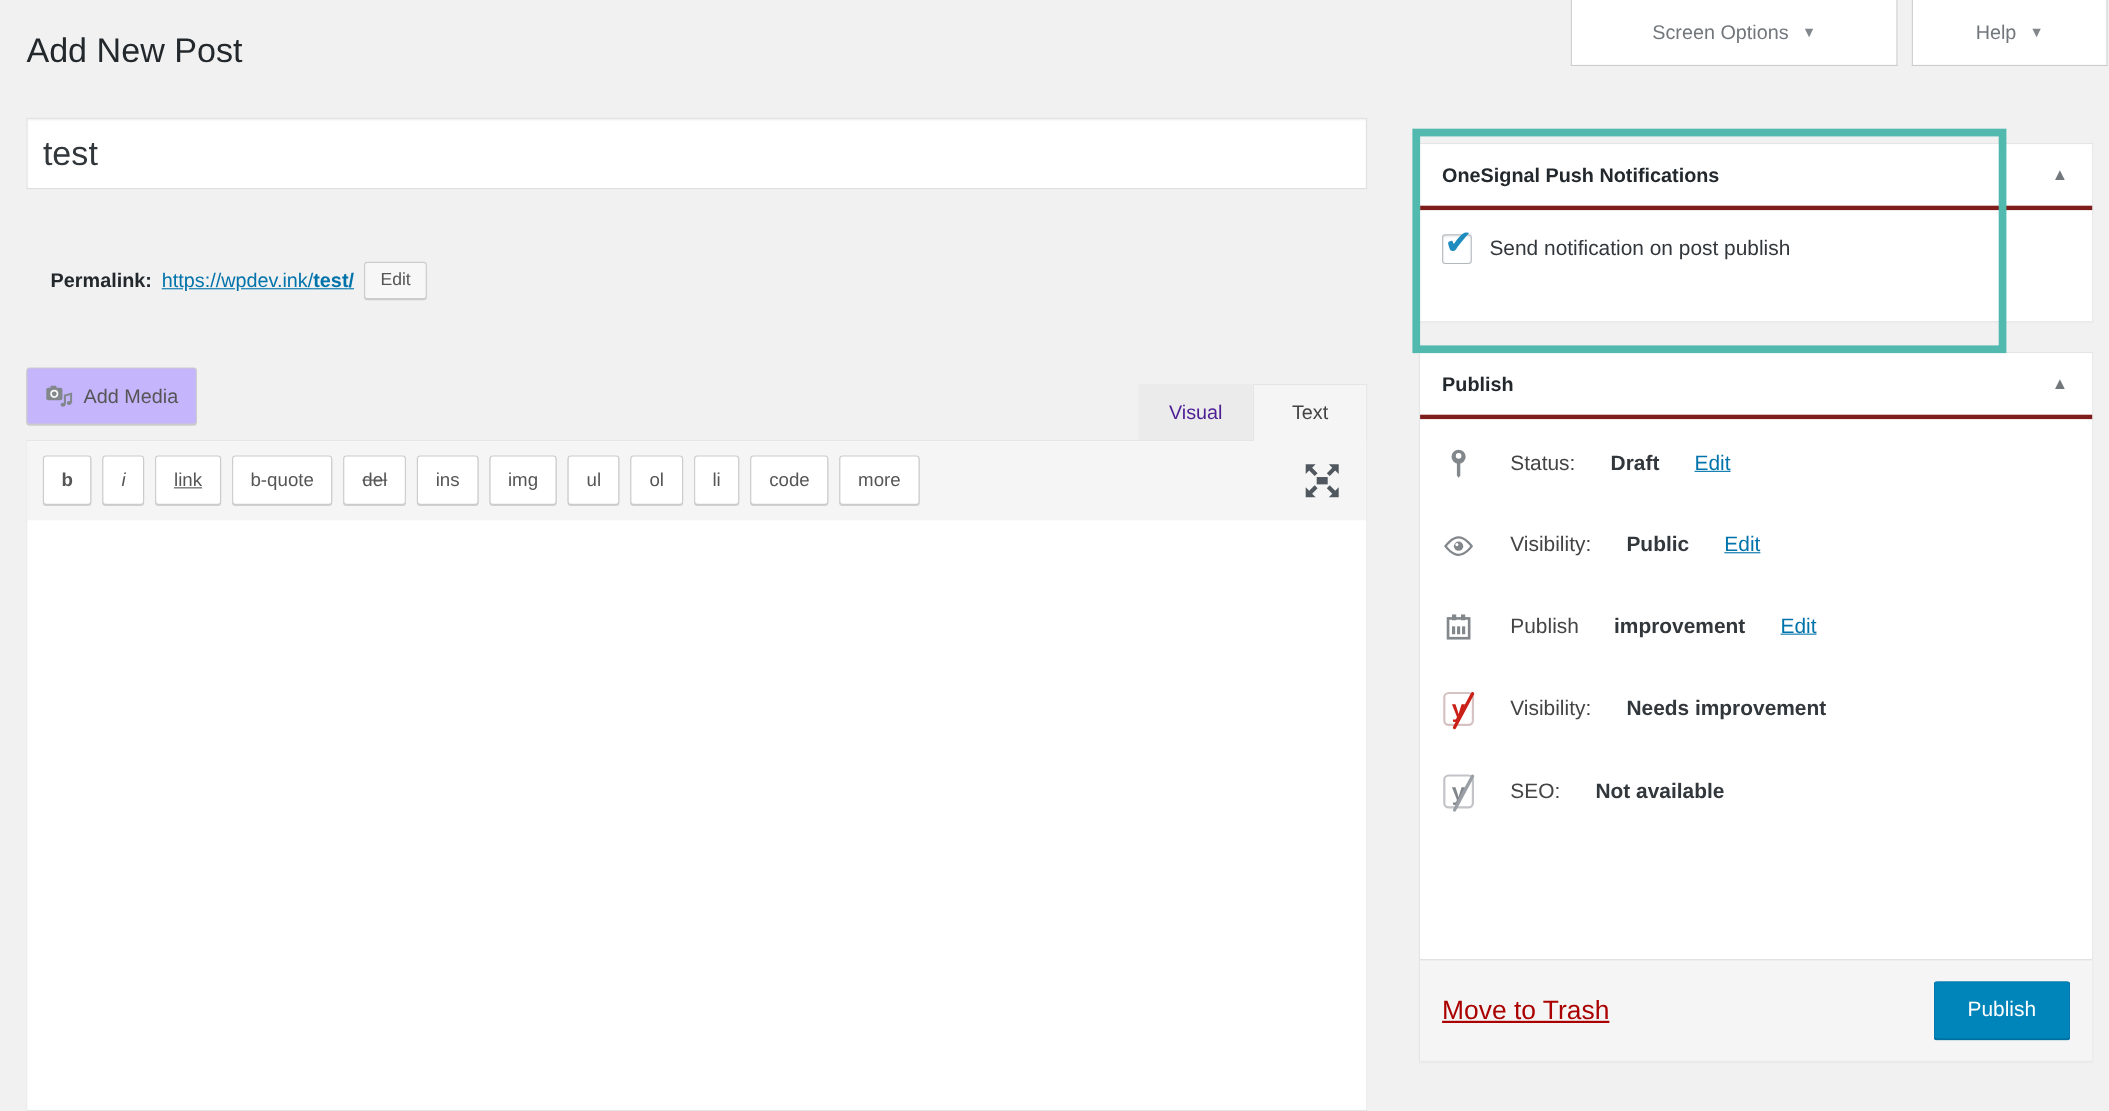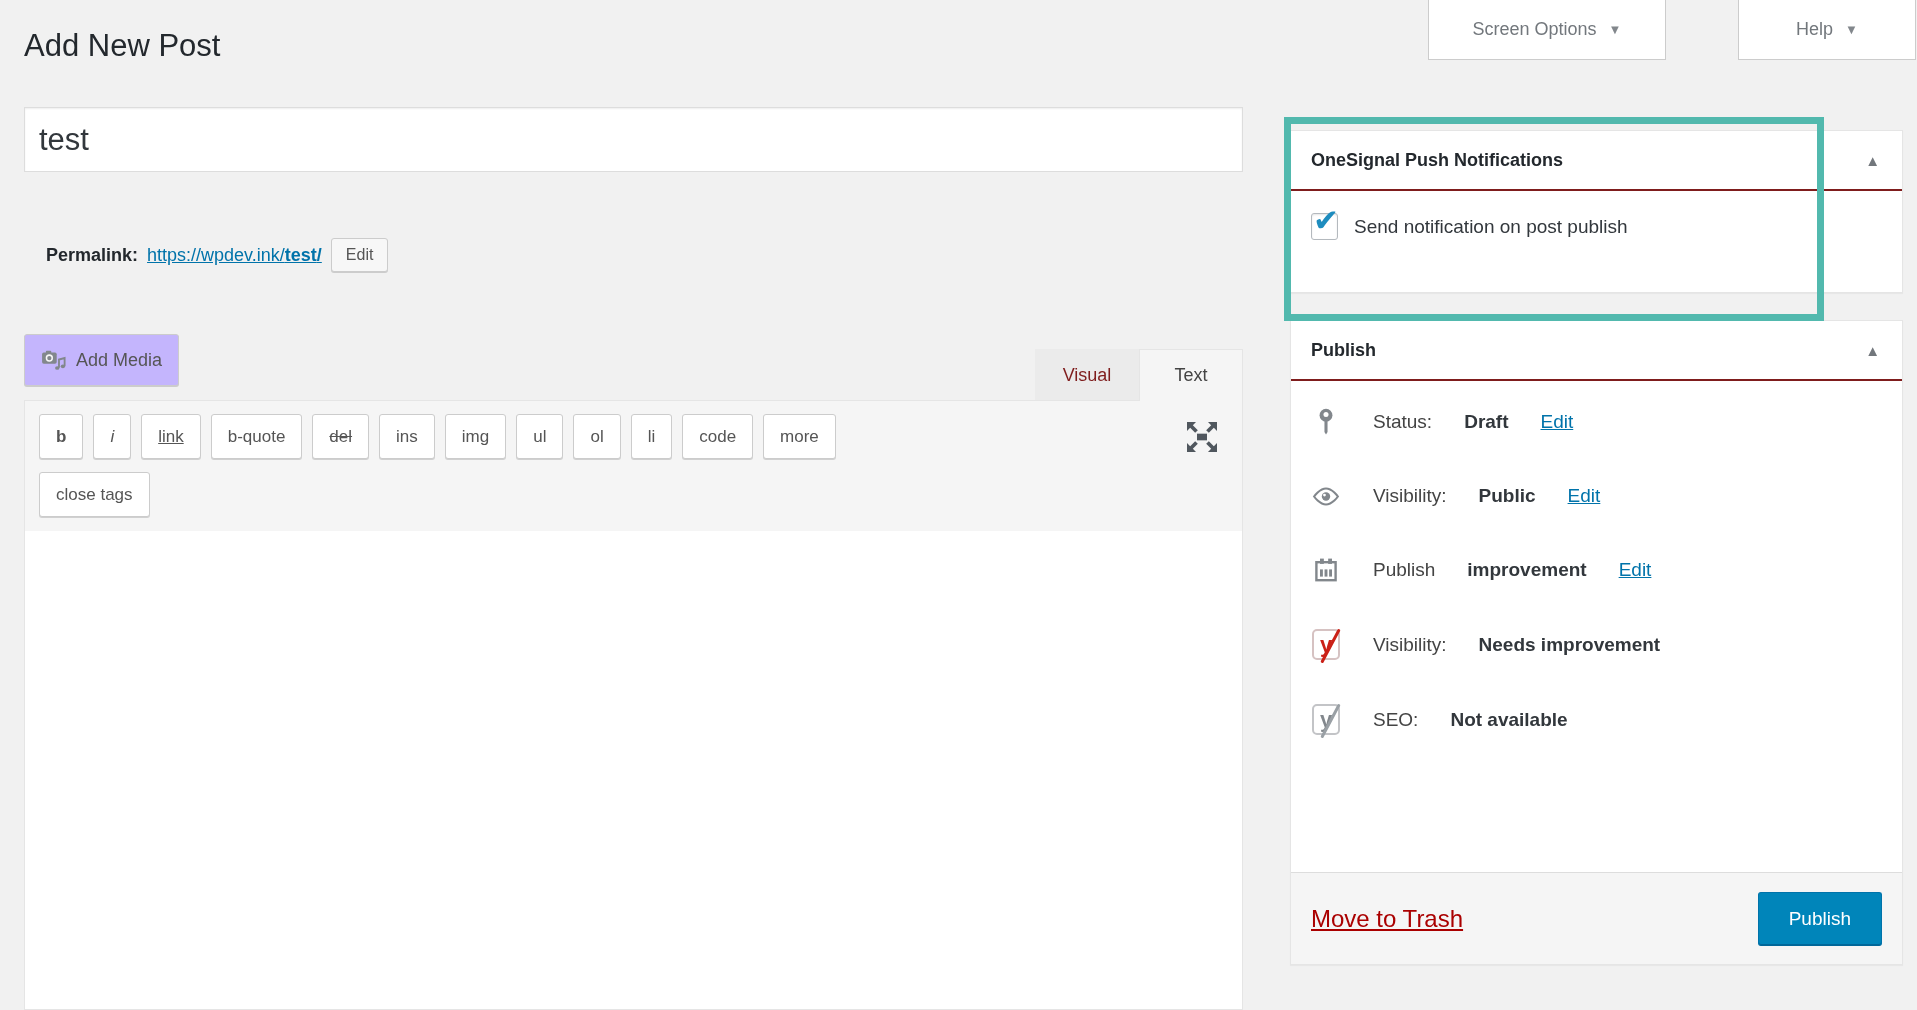--- a/index.html
+++ b/index.html
@@ -17,7 +17,7 @@
     color:#72777c; font-size:18px; cursor:pointer;
   }
   .screen-tab .caret { font-size:13px; color:#82878c; }
-  #tab-screen-options { left:1428px; width:238px; }
+  #tab-screen-options { left:1428px; width:297px; }
   #tab-help { left:1738px; width:178px; }
 
   

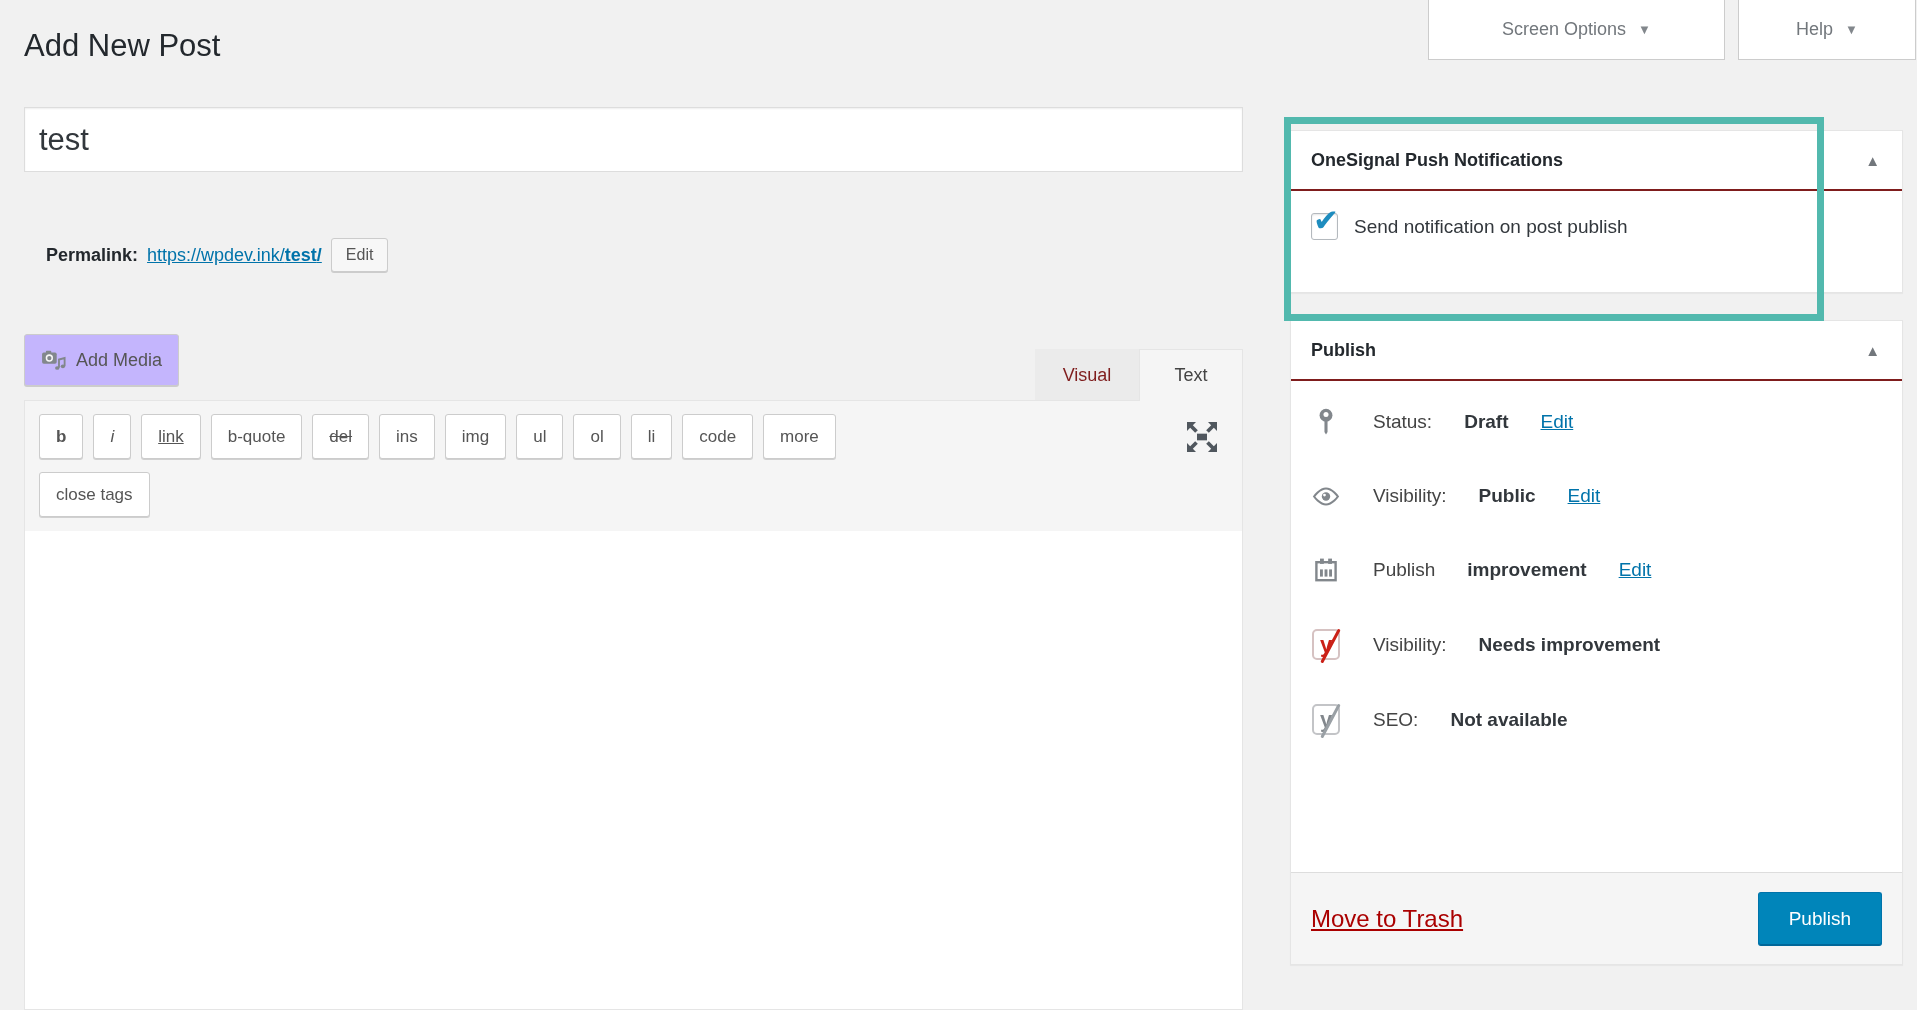--- a/index.html
+++ b/index.html
@@ -94,7 +94,7 @@
   }
   .metabox-header {
     display:flex; align-items:center; justify-content:space-between;
-    height:60px; padding:0 20px; border-bottom:2px solid #7f1d1d;
+    height:60px; padding:0 20px; border-bottom:4px solid #7f1d1d;
     font-size:18px; font-weight:700; color:#23282d;
   }
   .toggle-btn { background:none; border:none; color:#72777c; font-size:15px; cursor:pointer; padding:0 2px; }

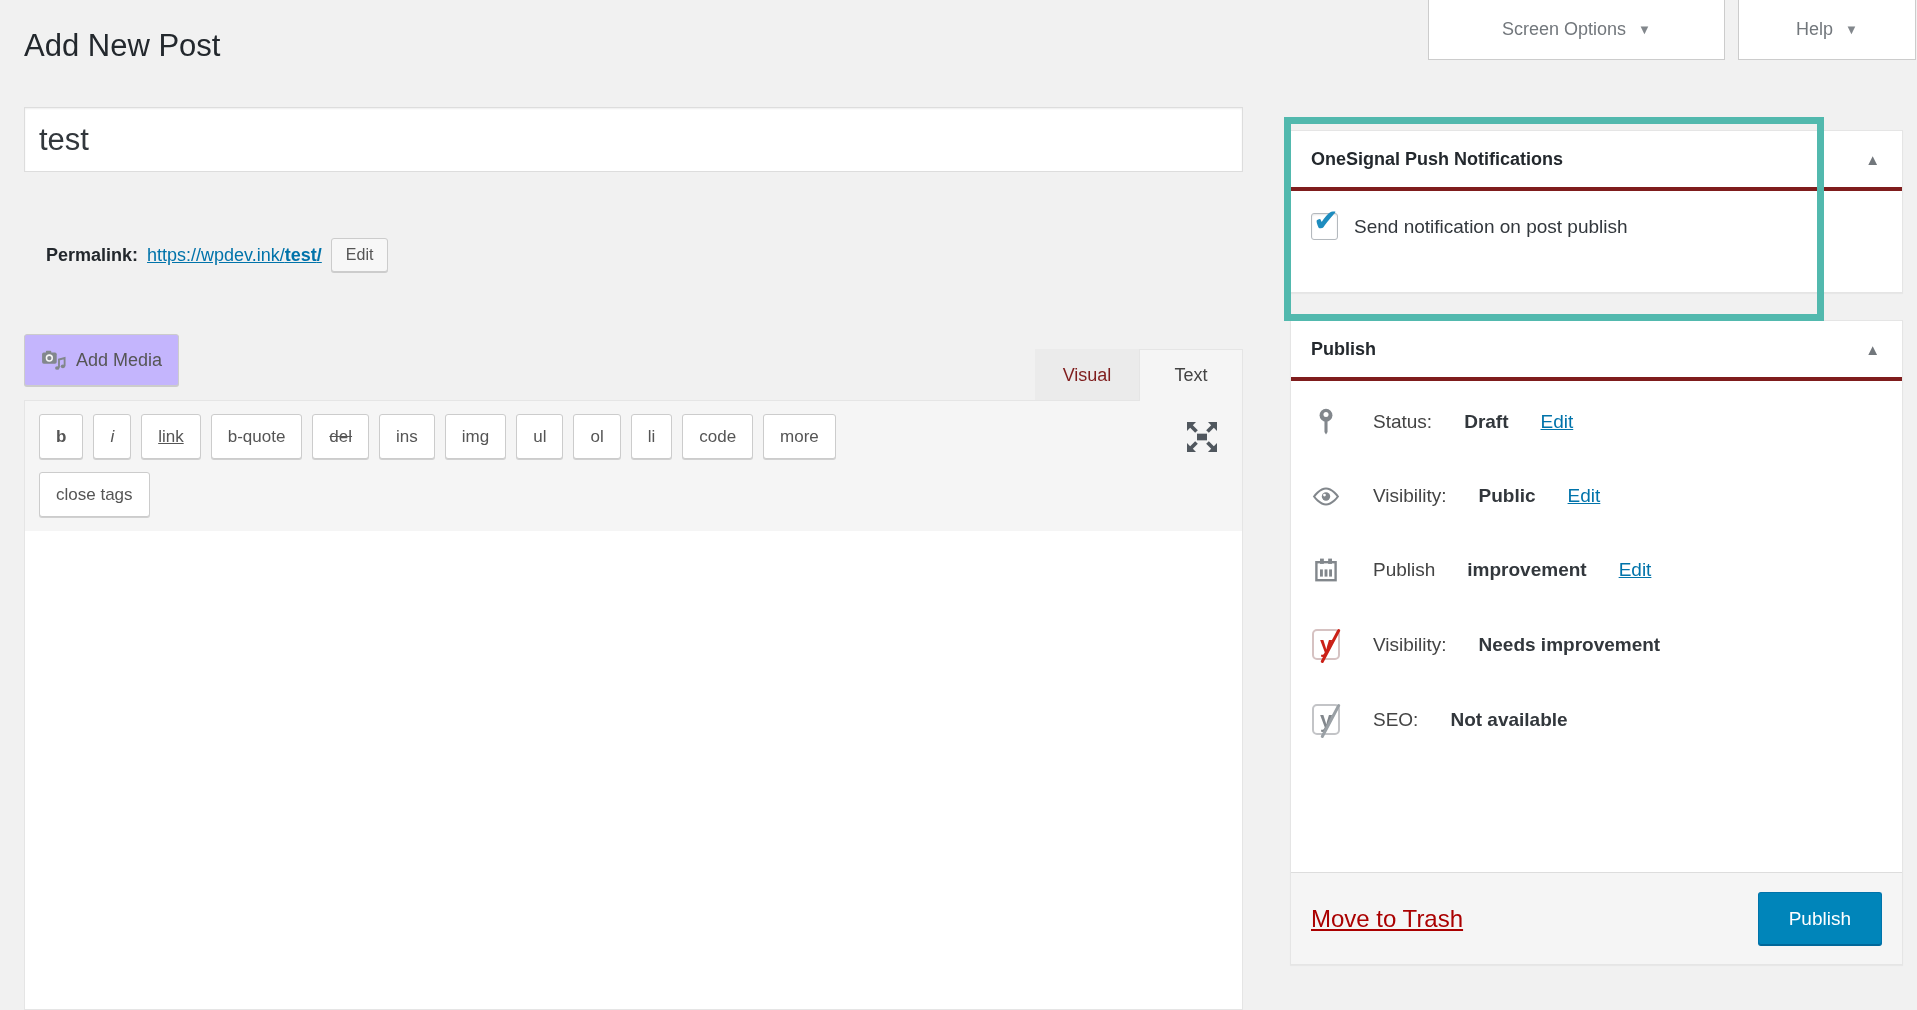--- a/index.html
+++ b/index.html
@@ -59,7 +59,7 @@
     display:flex; align-items:center; justify-content:center;
     font-size:18px; cursor:pointer;
   }
-  #tab-visual { left:1035px; background:#ebebeb; color:#7f1d1d; }
+  #tab-visual { left:1035px; background:#ebebeb; color:#4c1d95; }
   #tab-text   { left:1139px; background:#f5f5f5; color:#444; border:1px solid #e5e5e5; border-bottom:none; z-index:2; }
 
   

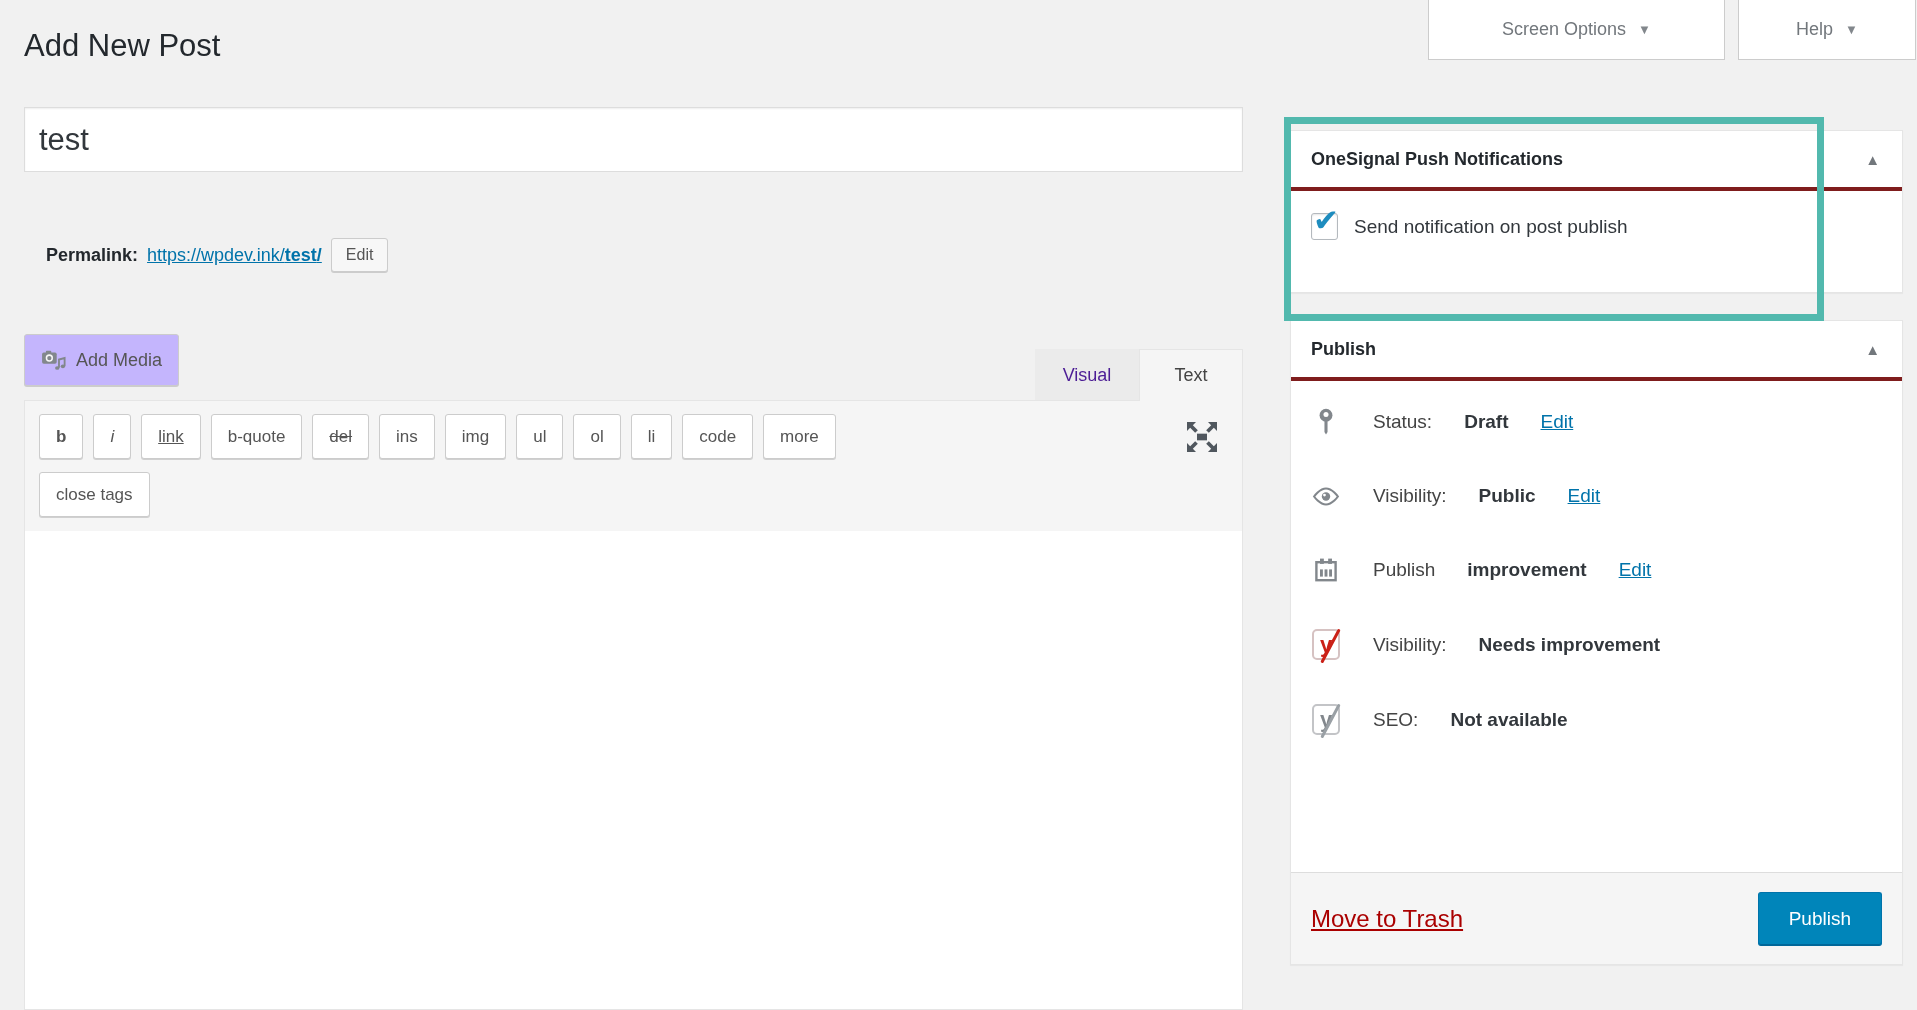--- a/index.html
+++ b/index.html
@@ -220,9 +220,6 @@
       <button class="qt">code</button>
       <button class="qt">more</button>
     </div>
-    <div class="qt-row">
-      <button class="qt">close tags</button>
-    </div>
     <button class="fullscreen-btn">
       <span>
         <svg width="40" height="40" viewBox="0 0 24 24" fill="#50575e">

